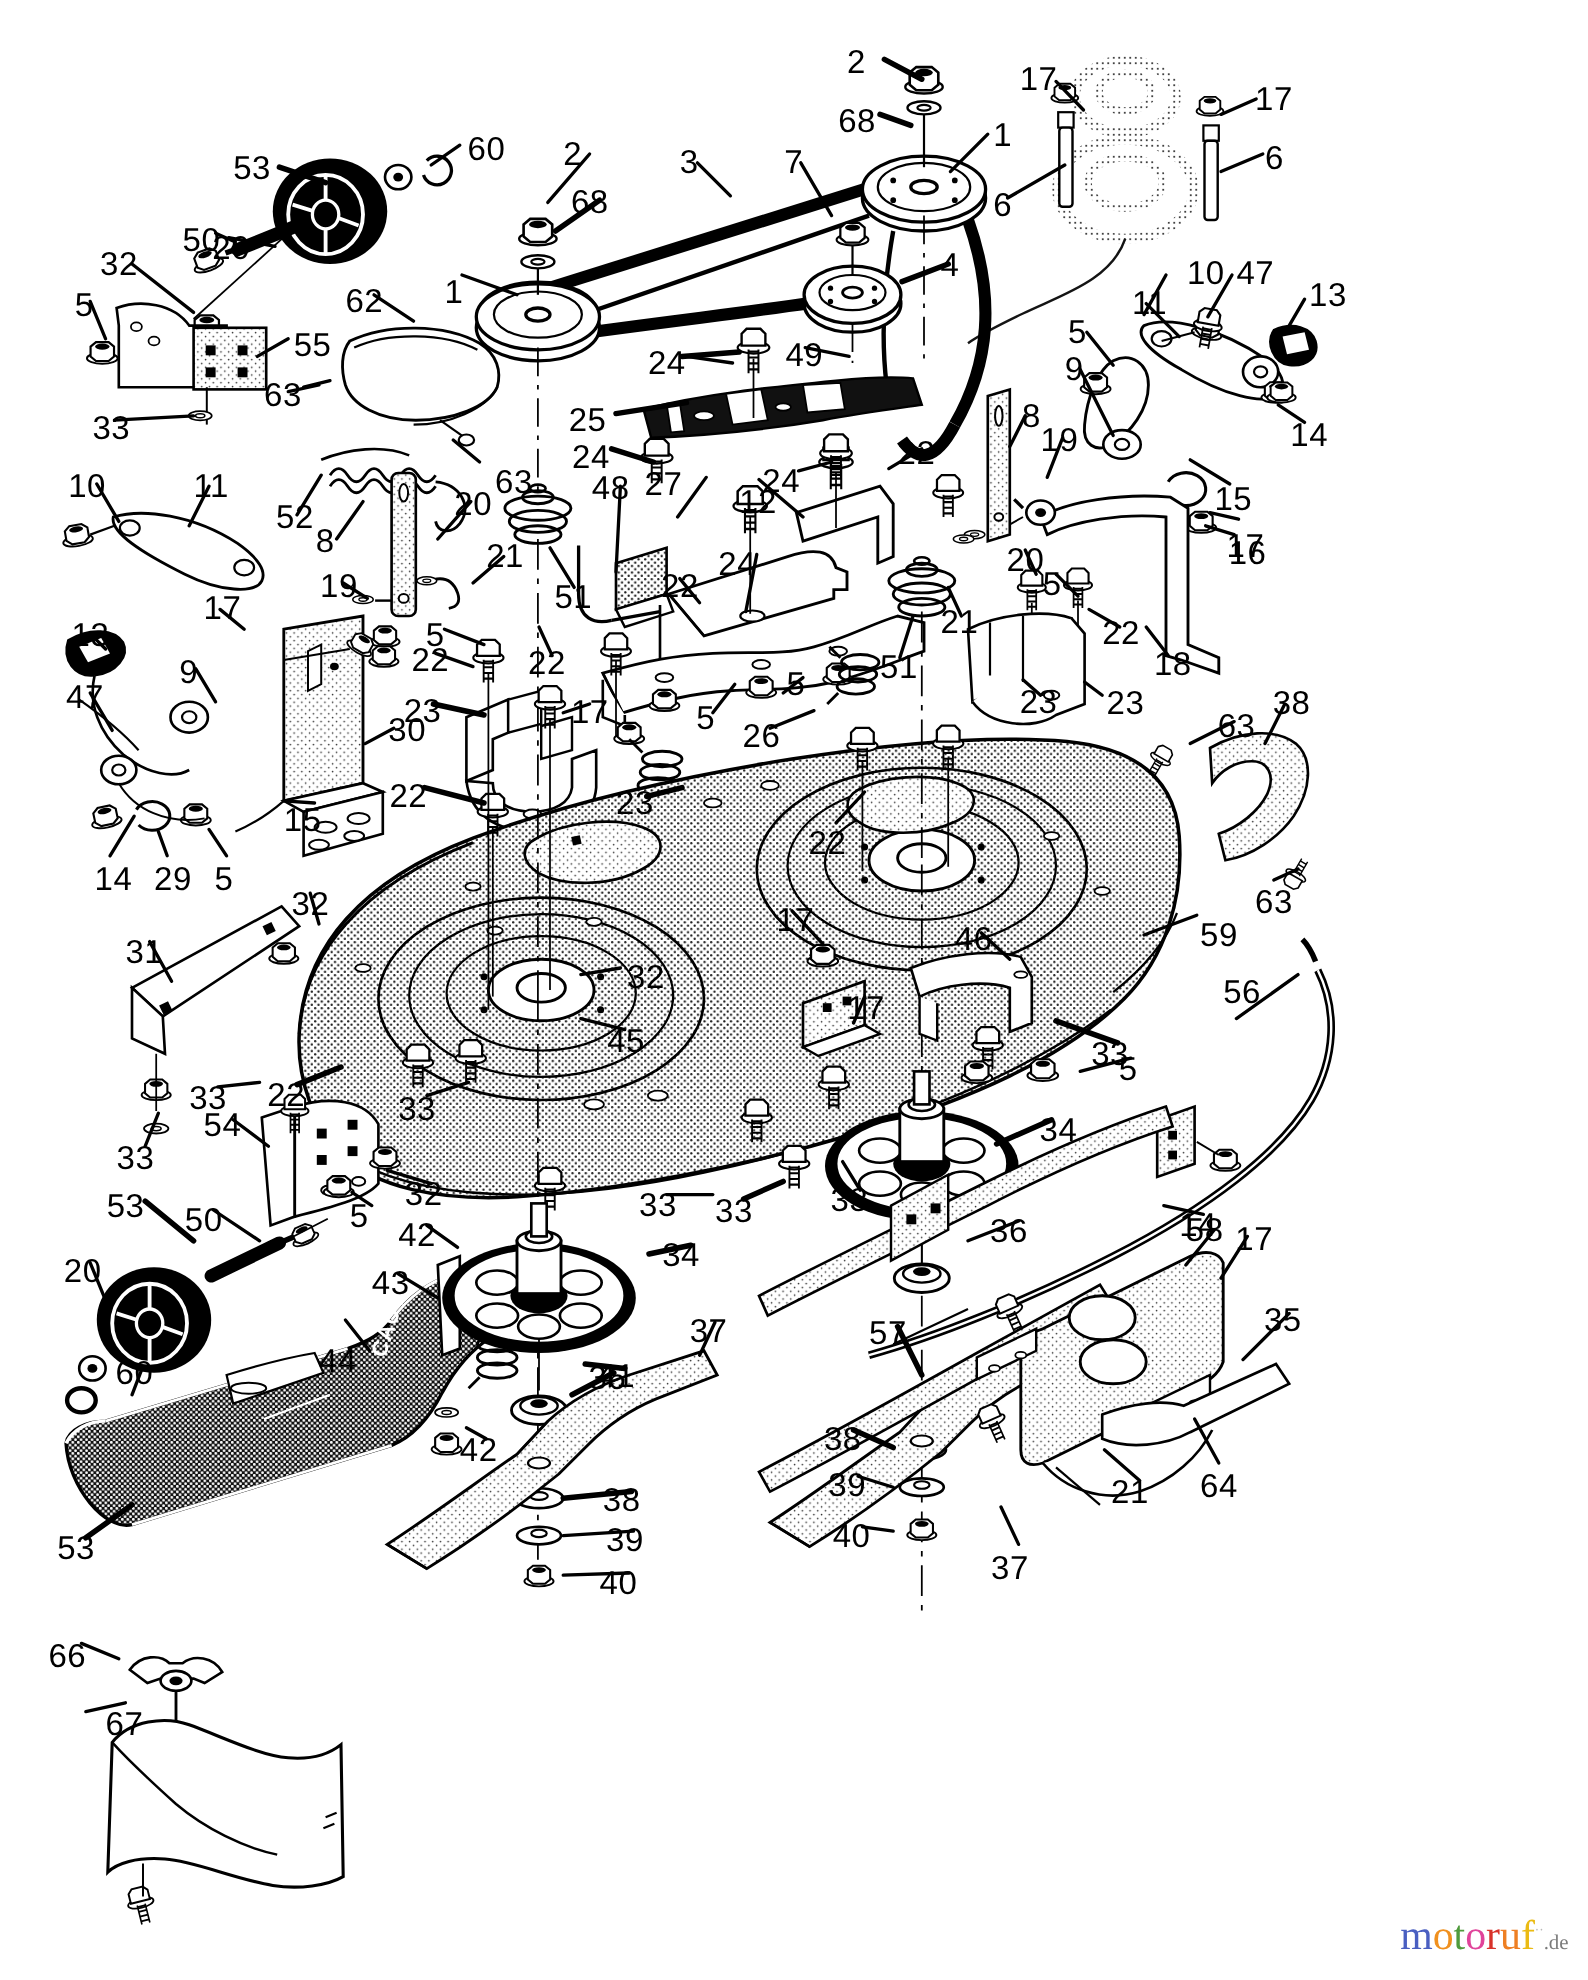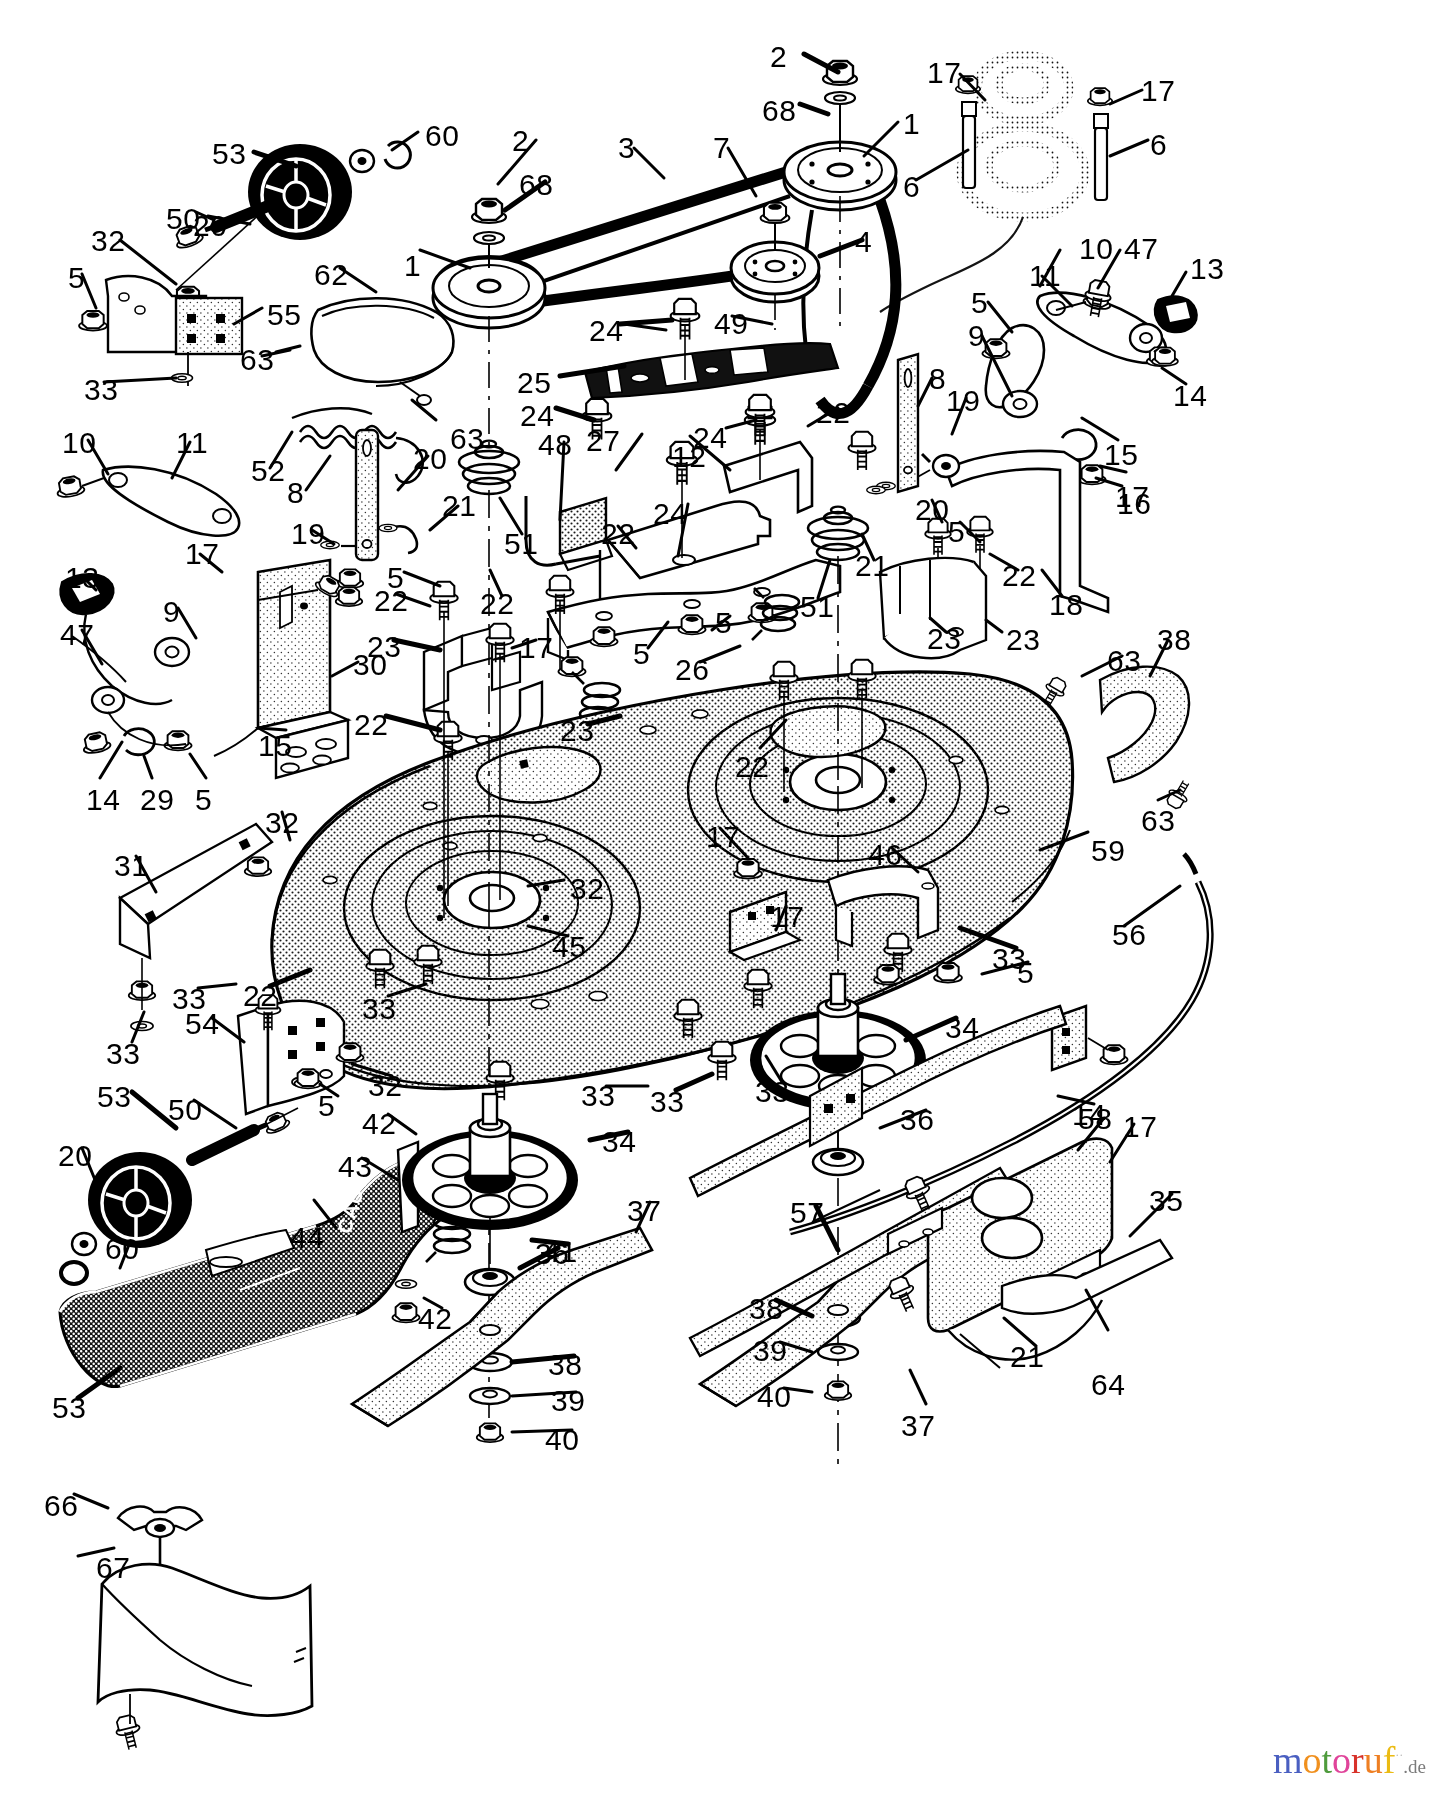--- a/index.html
+++ b/index.html
@@ -1048,7 +1048,7 @@
       <div class="callout" style="left: 868px; top: 840px;">46</div>
       <div class="callout" style="left: 570px; top: 874px;">32</div>
       <div class="callout" style="left: 770px; top: 902px;">17</div>
-      <div class="callout" style="left: 1112px; top: 920px;">56</div>
+      <div class="callout" style="left: 1112px; top: 888px;">56</div>
       <div class="callout" style="left: 992px; top: 944px;">33</div>
       <div class="callout" style="left: 552px; top: 932px;">45</div>
       <div class="callout" style="left: 1017px; top: 958px;">5</div>

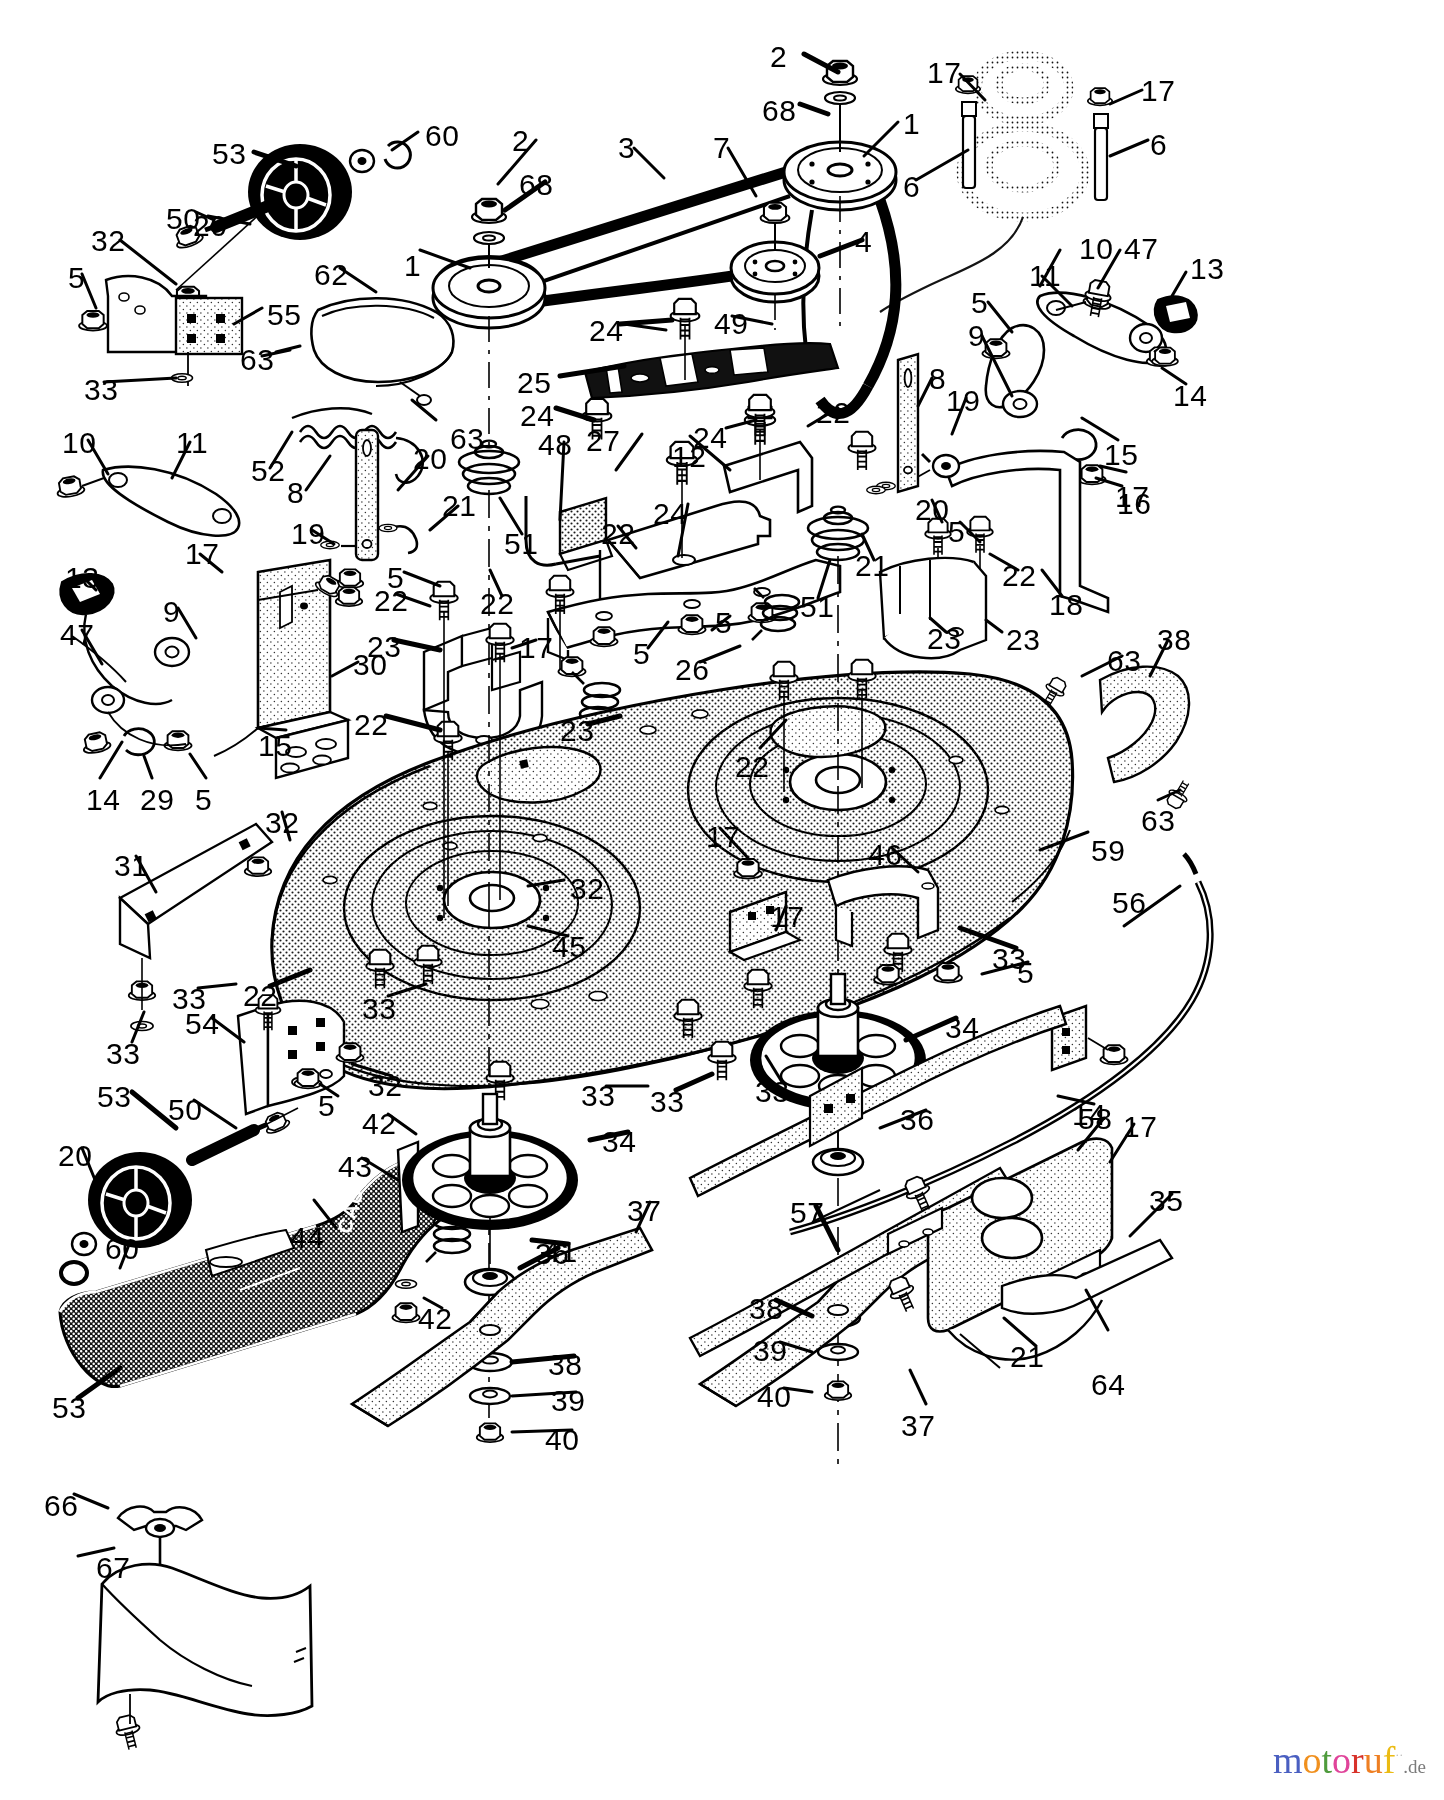--- a/index.html
+++ b/index.html
@@ -1084,7 +1084,7 @@
       <div class="callout" style="left: 749px; top: 1294px;">38</div>
       <div class="callout" style="left: 753px; top: 1336px;">39</div>
       <div class="callout" style="left: 1010px; top: 1342px;">21</div>
-      <div class="callout" style="left: 1091px; top: 1337px; margin-top: 33px;">64</div>
+      <div class="callout" style="left: 1091px; top: 1337px;">64</div>
       <div class="callout" style="left: 548px; top: 1350px;">38</div>
       <div class="callout" style="left: 757px; top: 1382px;">40</div>
       <div class="callout" style="left: 52px; top: 1393px;">53</div>

